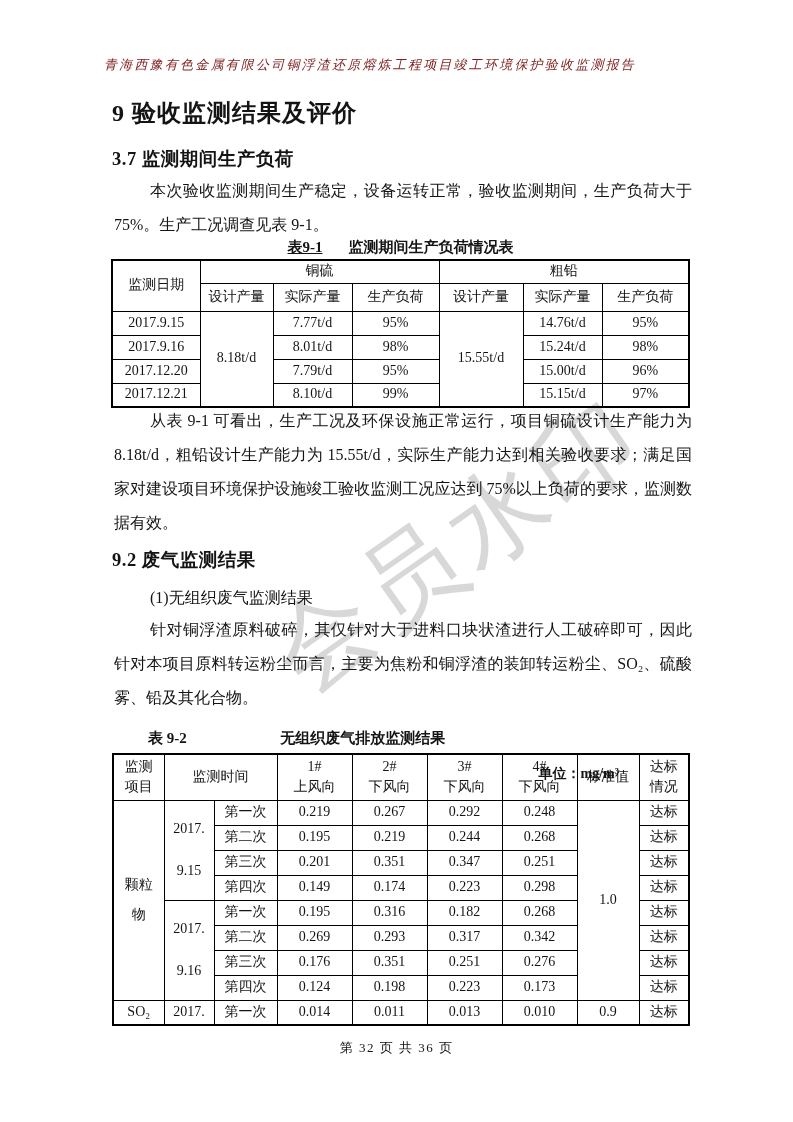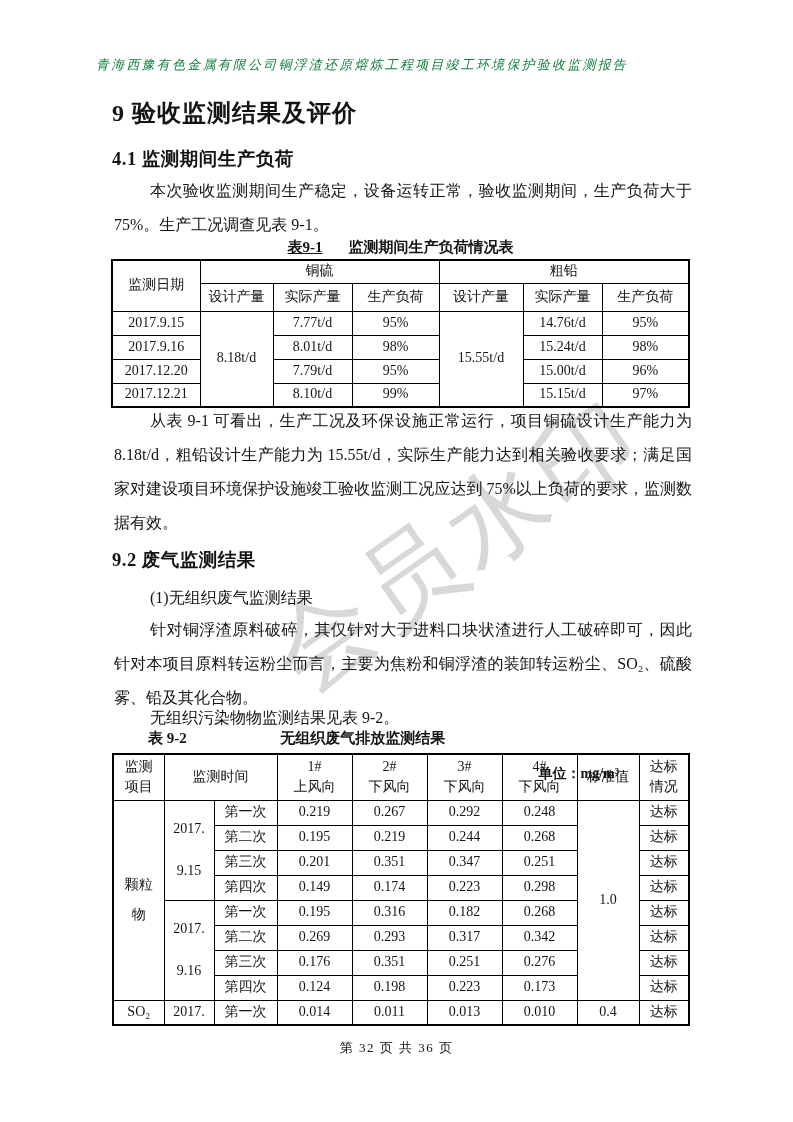--- a/index.html
+++ b/index.html
@@ -11,8 +11,8 @@
         transform-origin:0 0;white-space:nowrap;z-index:0;
         font-family:"Liberation Sans",sans-serif;}
 
-  .doc-header{position:absolute;left:96px;top:56px;font-size:13px;font-style:italic;
-        letter-spacing:2.2px;color:#15803d;z-index:1;}
+  .doc-header{position:absolute;left:104px;top:56px;font-size:13px;font-style:italic;
+        letter-spacing:2.2px;color:#7f1d1d;z-index:1;}
   .doc-footer{position:absolute;left:0;top:1039px;width:100%;text-align:center;
         font-size:13px;letter-spacing:1.5px;z-index:1;}
 

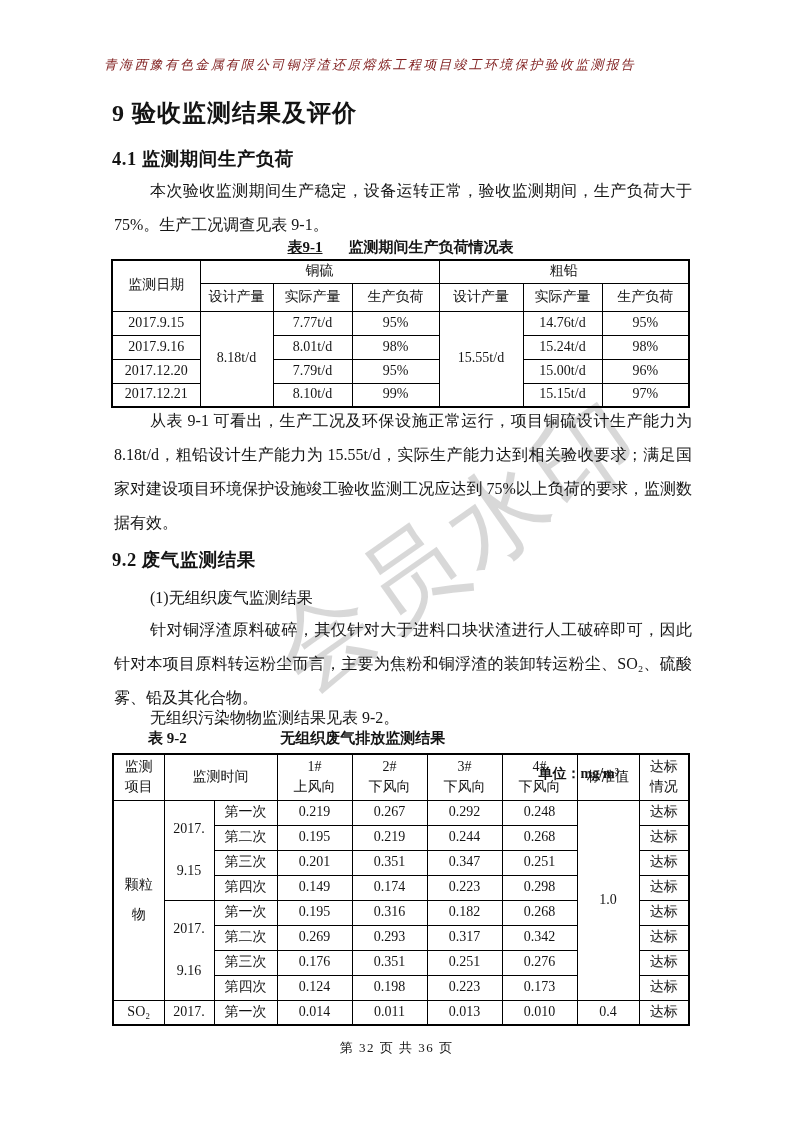--- a/index.html
+++ b/index.html
@@ -62,7 +62,7 @@
   <div class="doc-header">青海西豫有色金属有限公司铜浮渣还原熔炼工程项目竣工环境保护验收监测报告</div>
 
   <h1 class="h1">9 验收监测结果及评价</h1>
-  <h2 class="h2 h2-1">4.1 监测期间生产负荷</h2>
+  <h2 class="h2 h2-1">3.7 监测期间生产负荷</h2>
 
   <p class="para p1">本次验收监测期间生产稳定，设备运转正常，验收监测期间，生产负荷大于75%。生产工况调查见表 9-1。</p>
 

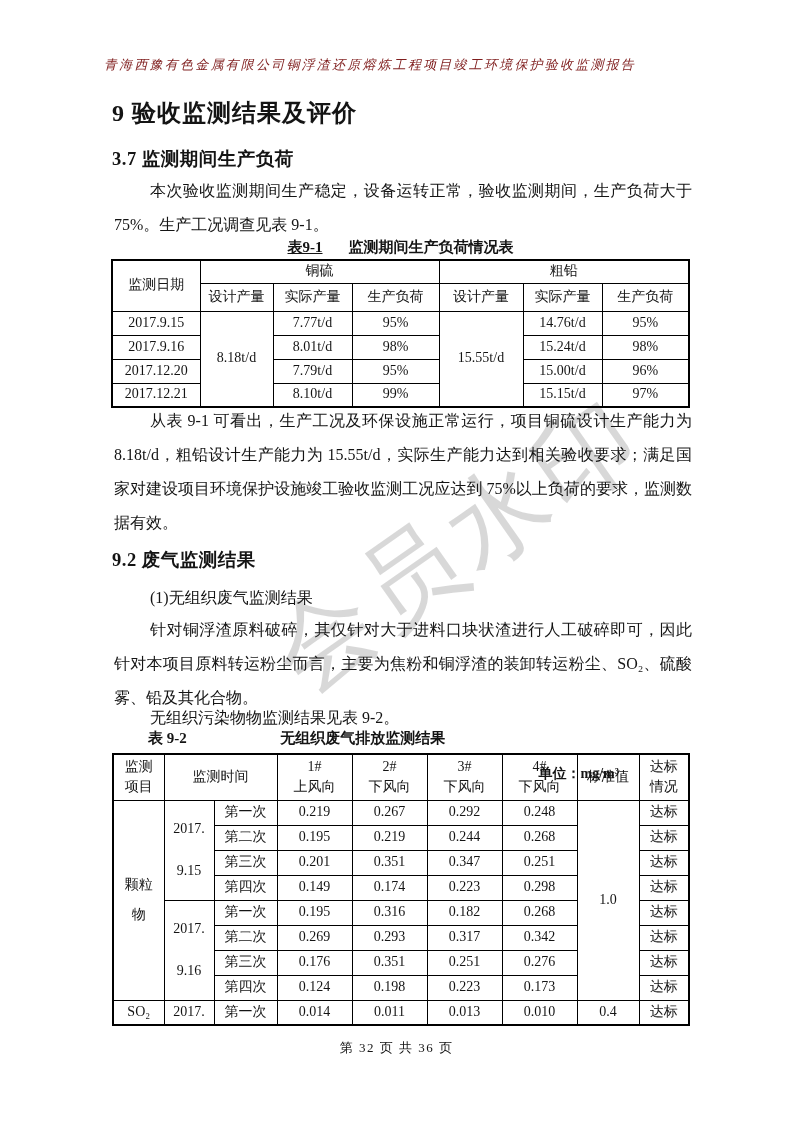--- a/index.html
+++ b/index.html
@@ -132,7 +132,6 @@
   <h2 class="h2 h2-2">9.2 废气监测结果</h2>
   <p class="para p3">(1)无组织废气监测结果</p>
   <p class="para p4">针对铜浮渣原料破碎，其仅针对大于进料口块状渣进行人工破碎即可，因此针对本项目原料转运粉尘而言，主要为焦粉和铜浮渣的装卸转运粉尘、SO₂、硫酸雾、铅及其化合物。</p>
-  <p class="para p5">无组织污染物物监测结果见表 9-2。</p>
 
   <div class="caption cap2">
     <span class="cap-label">表 9-2</span>

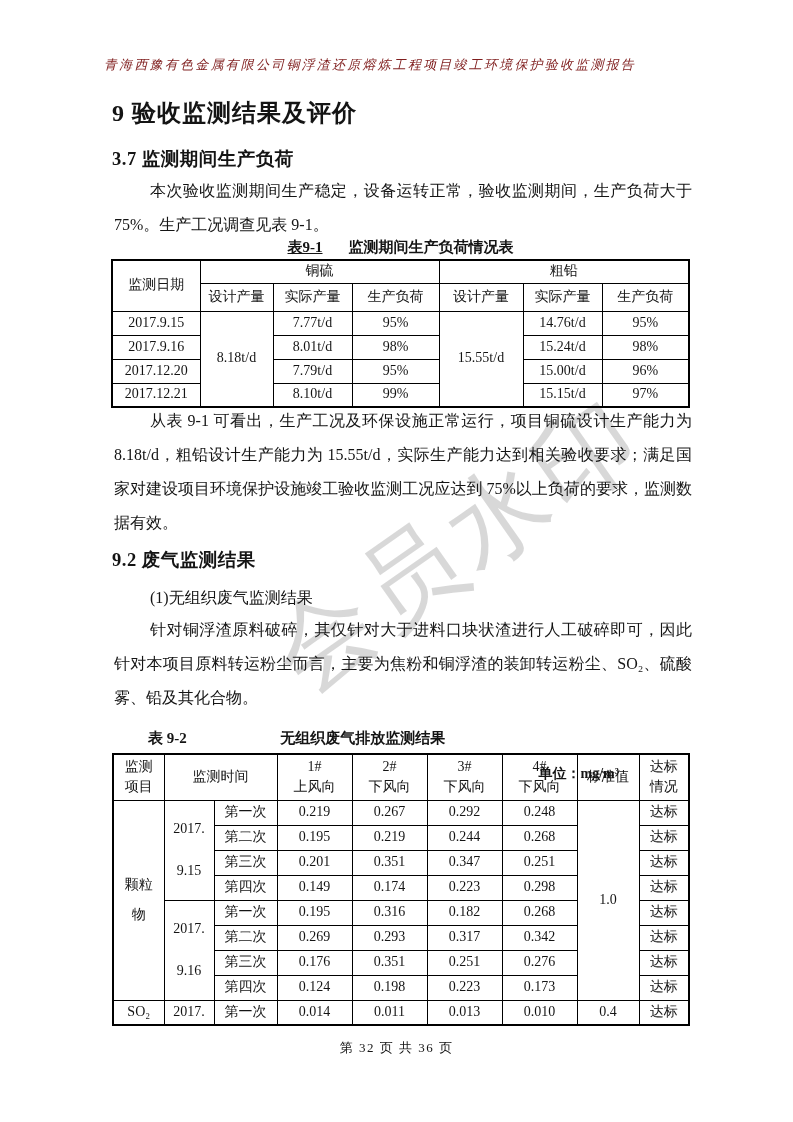--- a/index.html
+++ b/index.html
@@ -266,7 +266,7 @@
         <td>0.011</td>
         <td>0.013</td>
         <td>0.010</td>
-        <td>0.4</td>
+        <td>0.9</td>
         <td>达标</td>
       </tr>
     </tbody>

